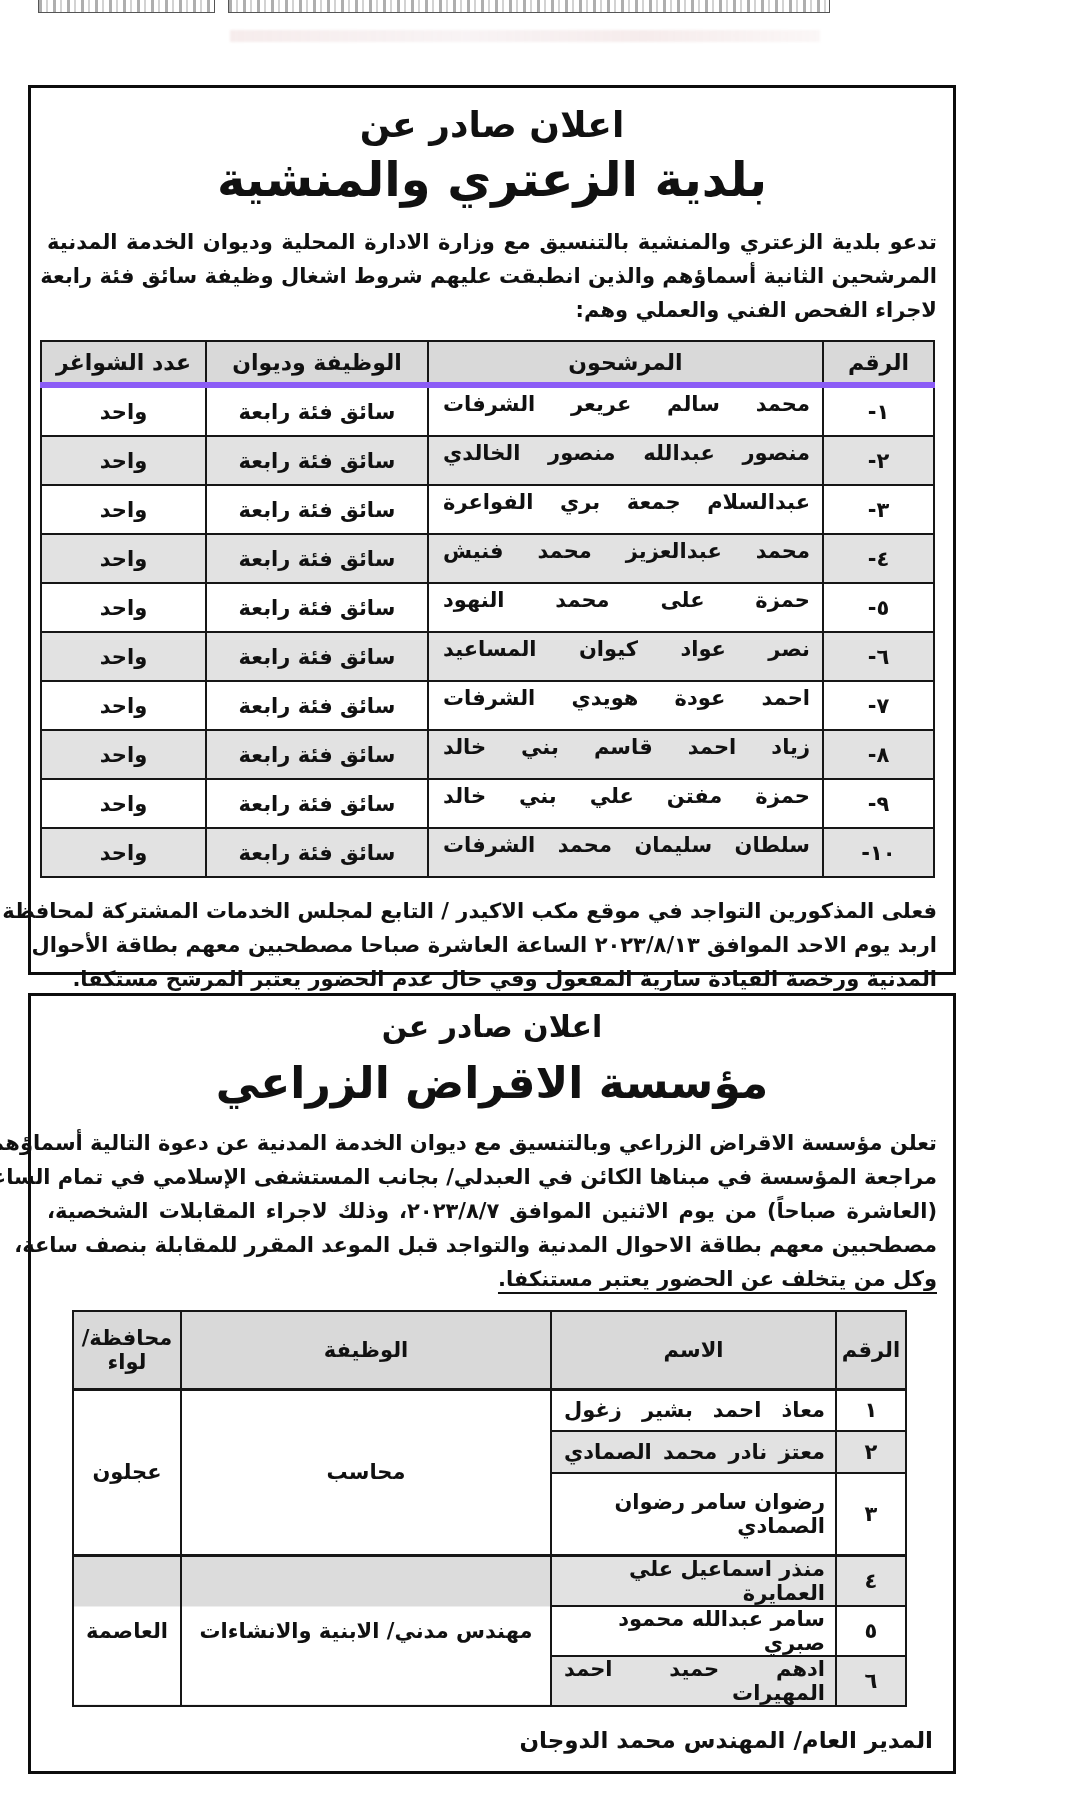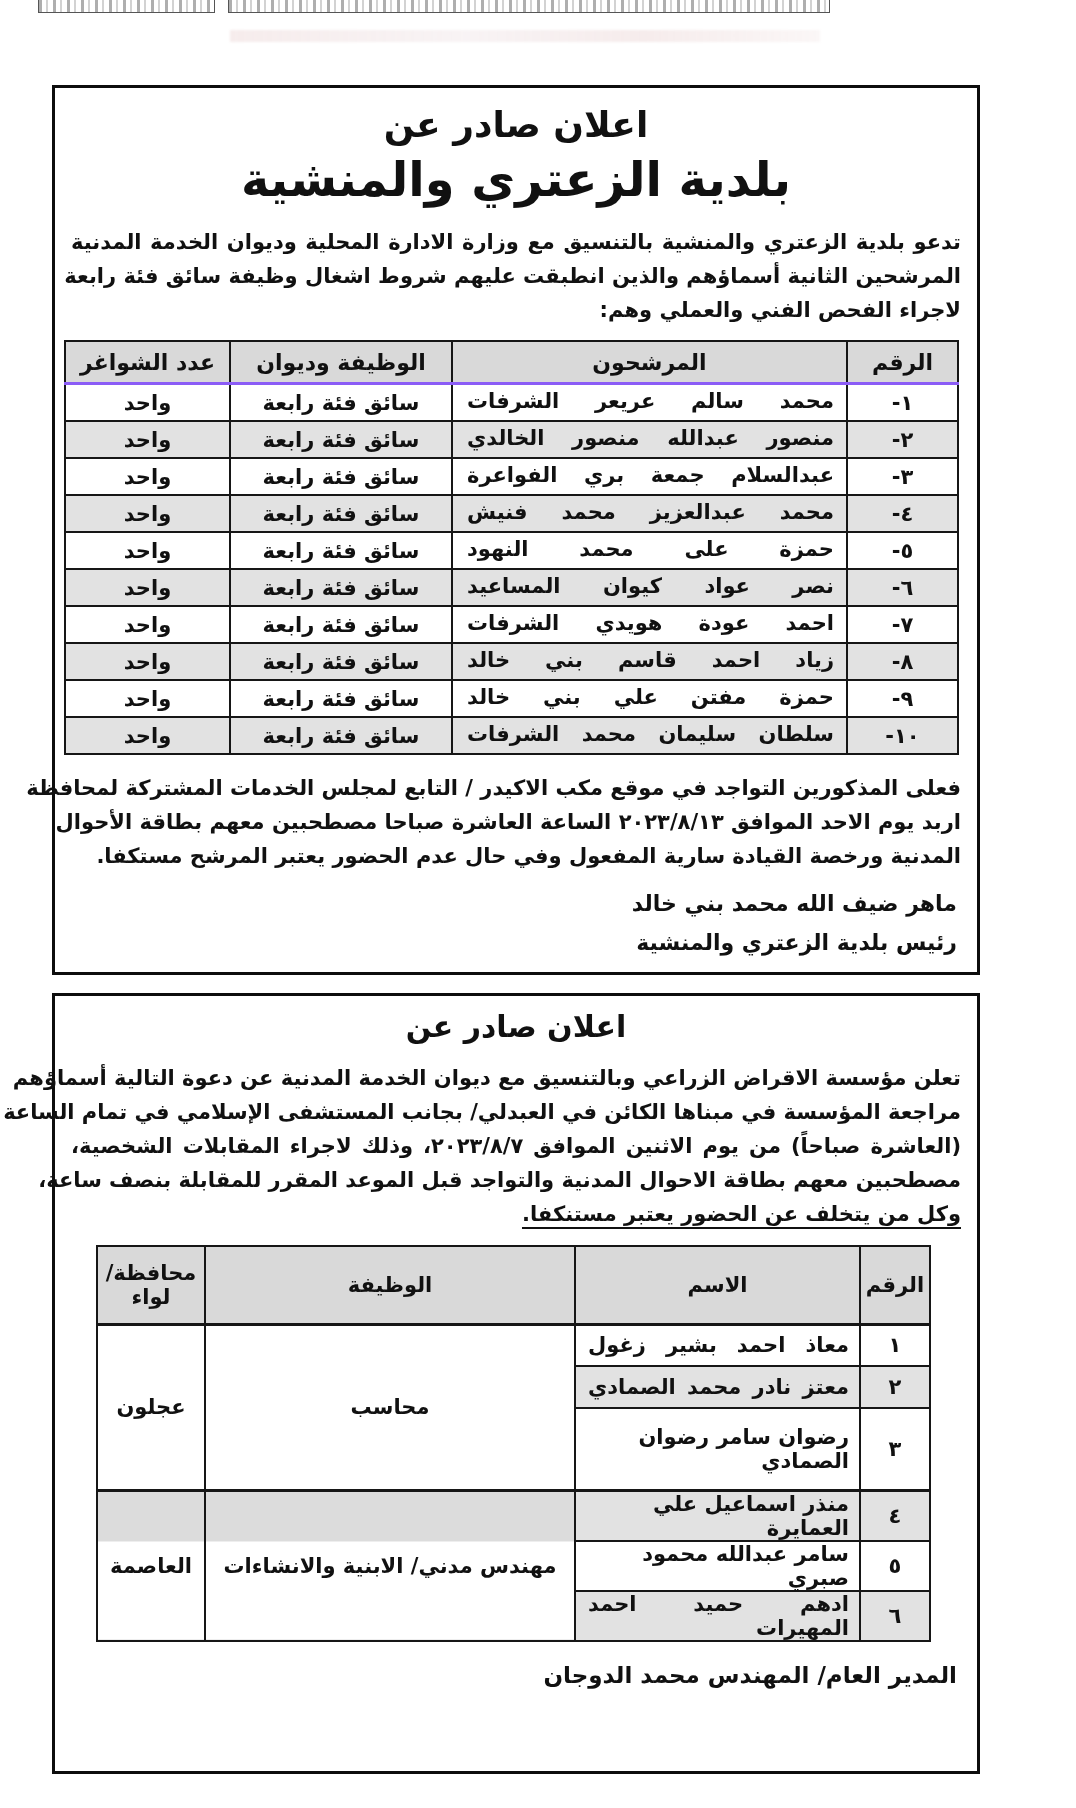--- a/index.html
+++ b/index.html
@@ -31,7 +31,7 @@
   }
   
   .adbox{
-    position:absolute;left:52px;width:922px;
+    position:absolute;left:28px;width:922px;
     border:3px solid #0d0d0d;background:#fff;
   }
   #box1{top:85px;height:884px;}

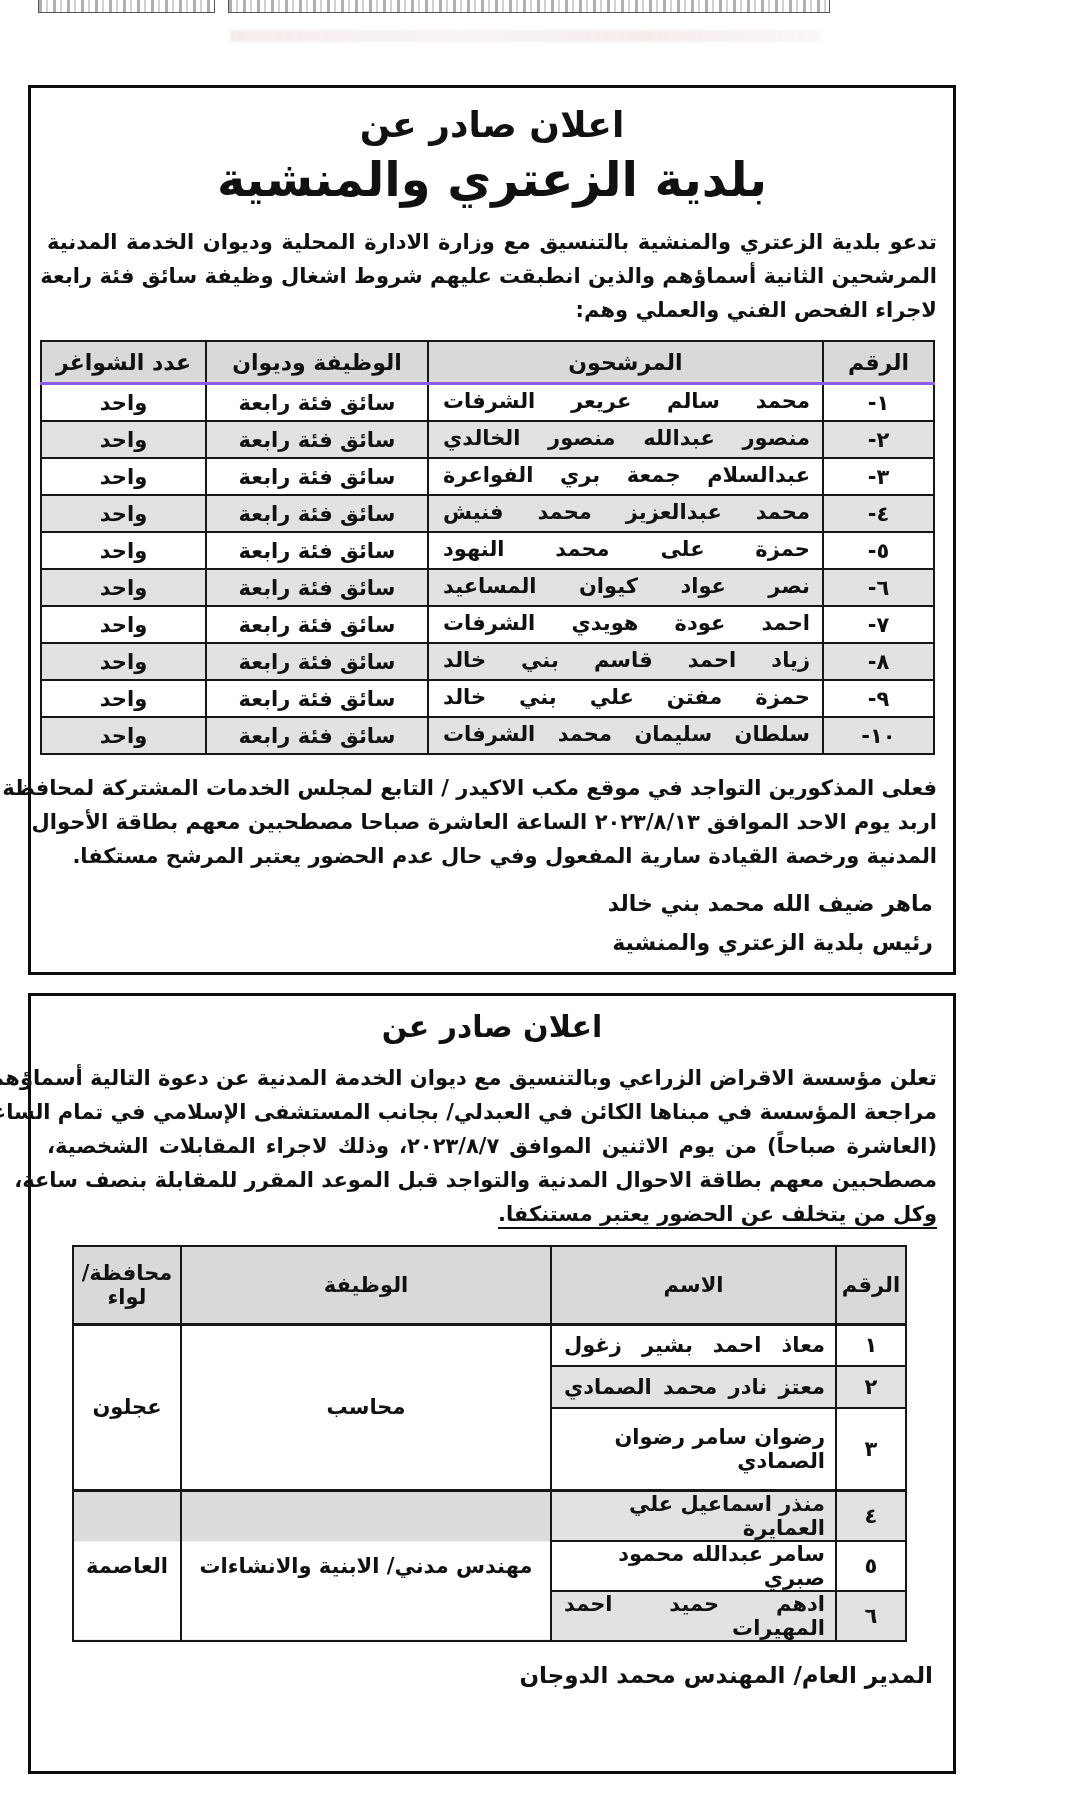--- a/index.html
+++ b/index.html
@@ -51,7 +51,7 @@
   table{border-collapse:collapse;table-layout:fixed;}
   td,th{border:2px solid #161616;font-weight:bold;overflow:hidden;}
   #table1{margin:13px 18px 0 11px;width:893px;}
-  #table1 th{height:38px;background:#d9d9d9;font-size:22px;text-align:center;border-bottom:3px solid #8b5cf6;}
+  #table1 th{height:38px;background:#d9d9d9;font-size:22px;text-align:center;border-bottom:6px solid #8b5cf6;}
   #table1 td{height:31px;font-size:21px;}
   #table1 tr.shade td{background:#e2e2e2;}
   td.num{text-align:center;}

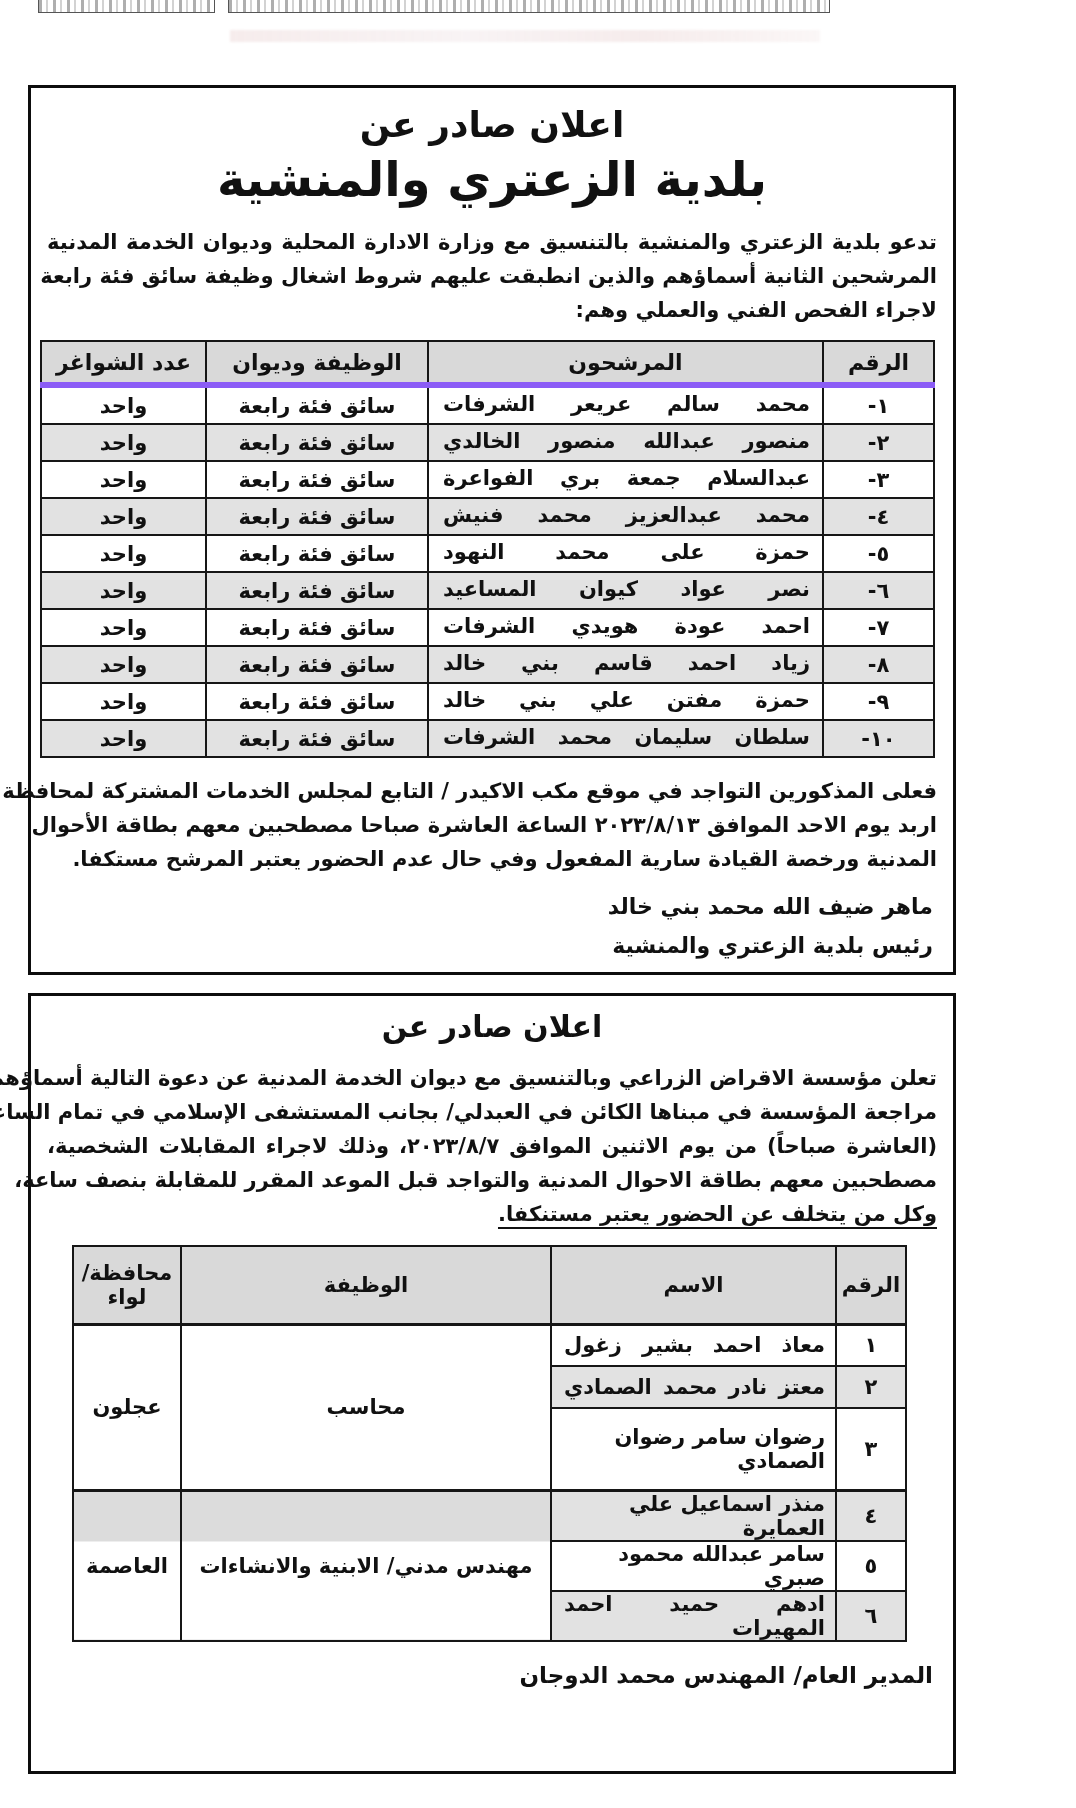--- a/index.html
+++ b/index.html
@@ -59,7 +59,7 @@
   td.count{text-align:center;}
   td.cand{
     text-align:justify;text-align-last:justify;
-    padding:0 12px 4px 14px;
+    padding:0 12px 16px 14px;
   }
   #table2{margin:14px 46px 0 auto;width:833px;}
   #table2 th{height:74px;background:#d9d9d9;font-size:21px;text-align:center;border-bottom:3px solid #161616;}

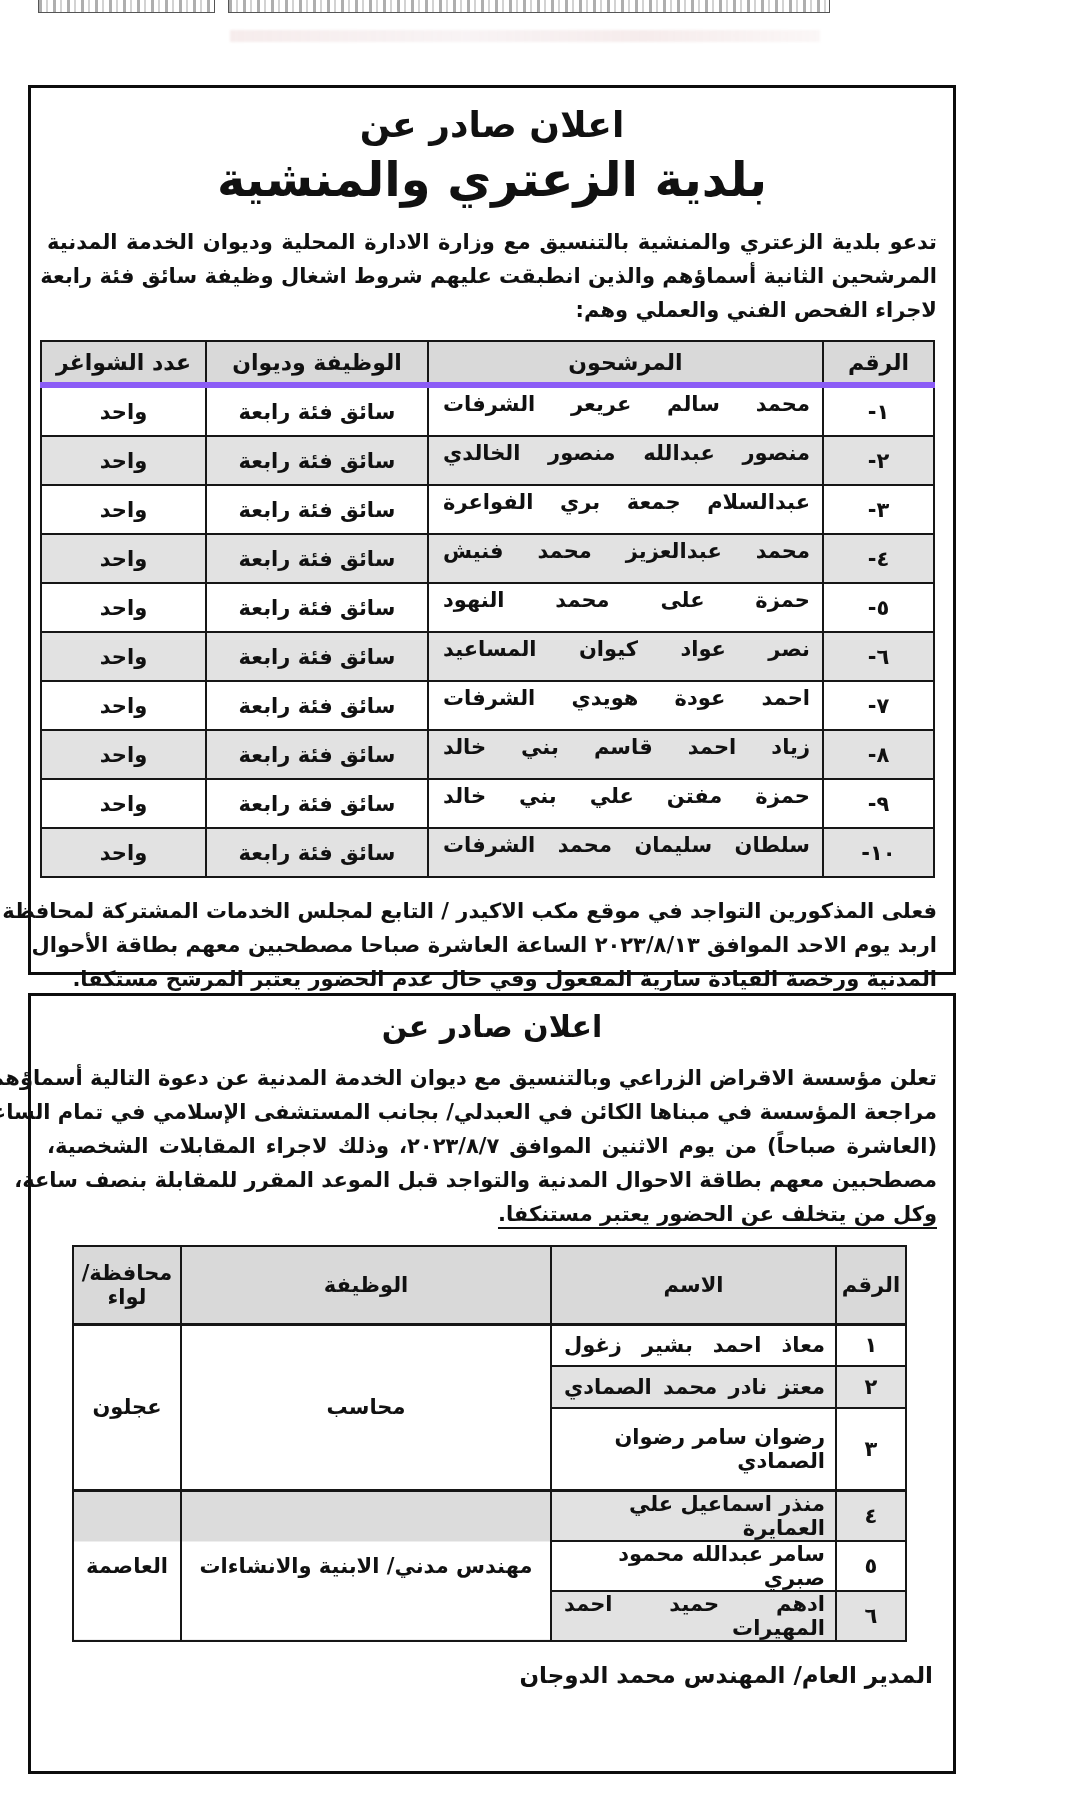--- a/index.html
+++ b/index.html
@@ -190,6 +190,7 @@
 
 <div id="box2" class="adbox">
   <div class="t-small">اعلان صادر عن</div>
+  <div class="t-big">مؤسسة الاقراض الزراعي</div>
 
   <div class="para">
     <div class="ln">تعلن مؤسسة الاقراض الزراعي وبالتنسيق مع ديوان الخدمة المدنية عن دعوة التالية أسماؤهم</div>

